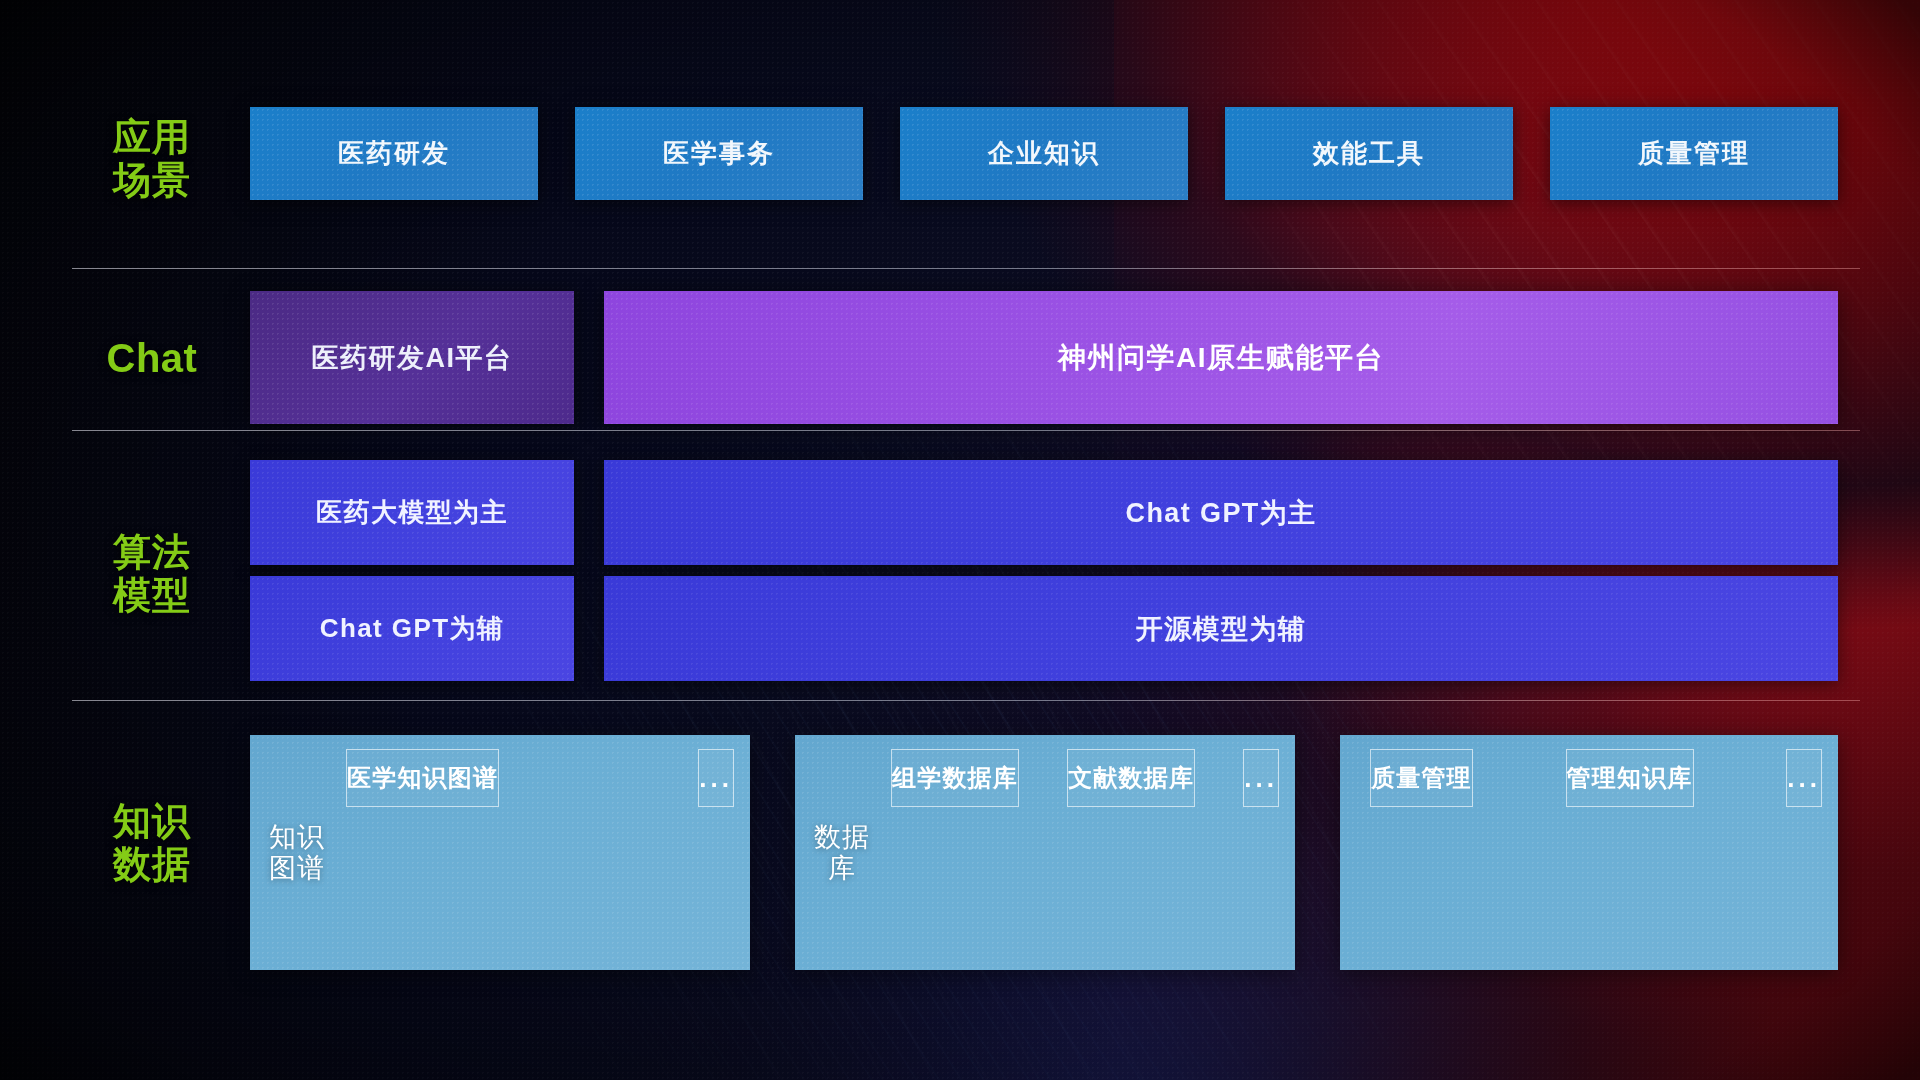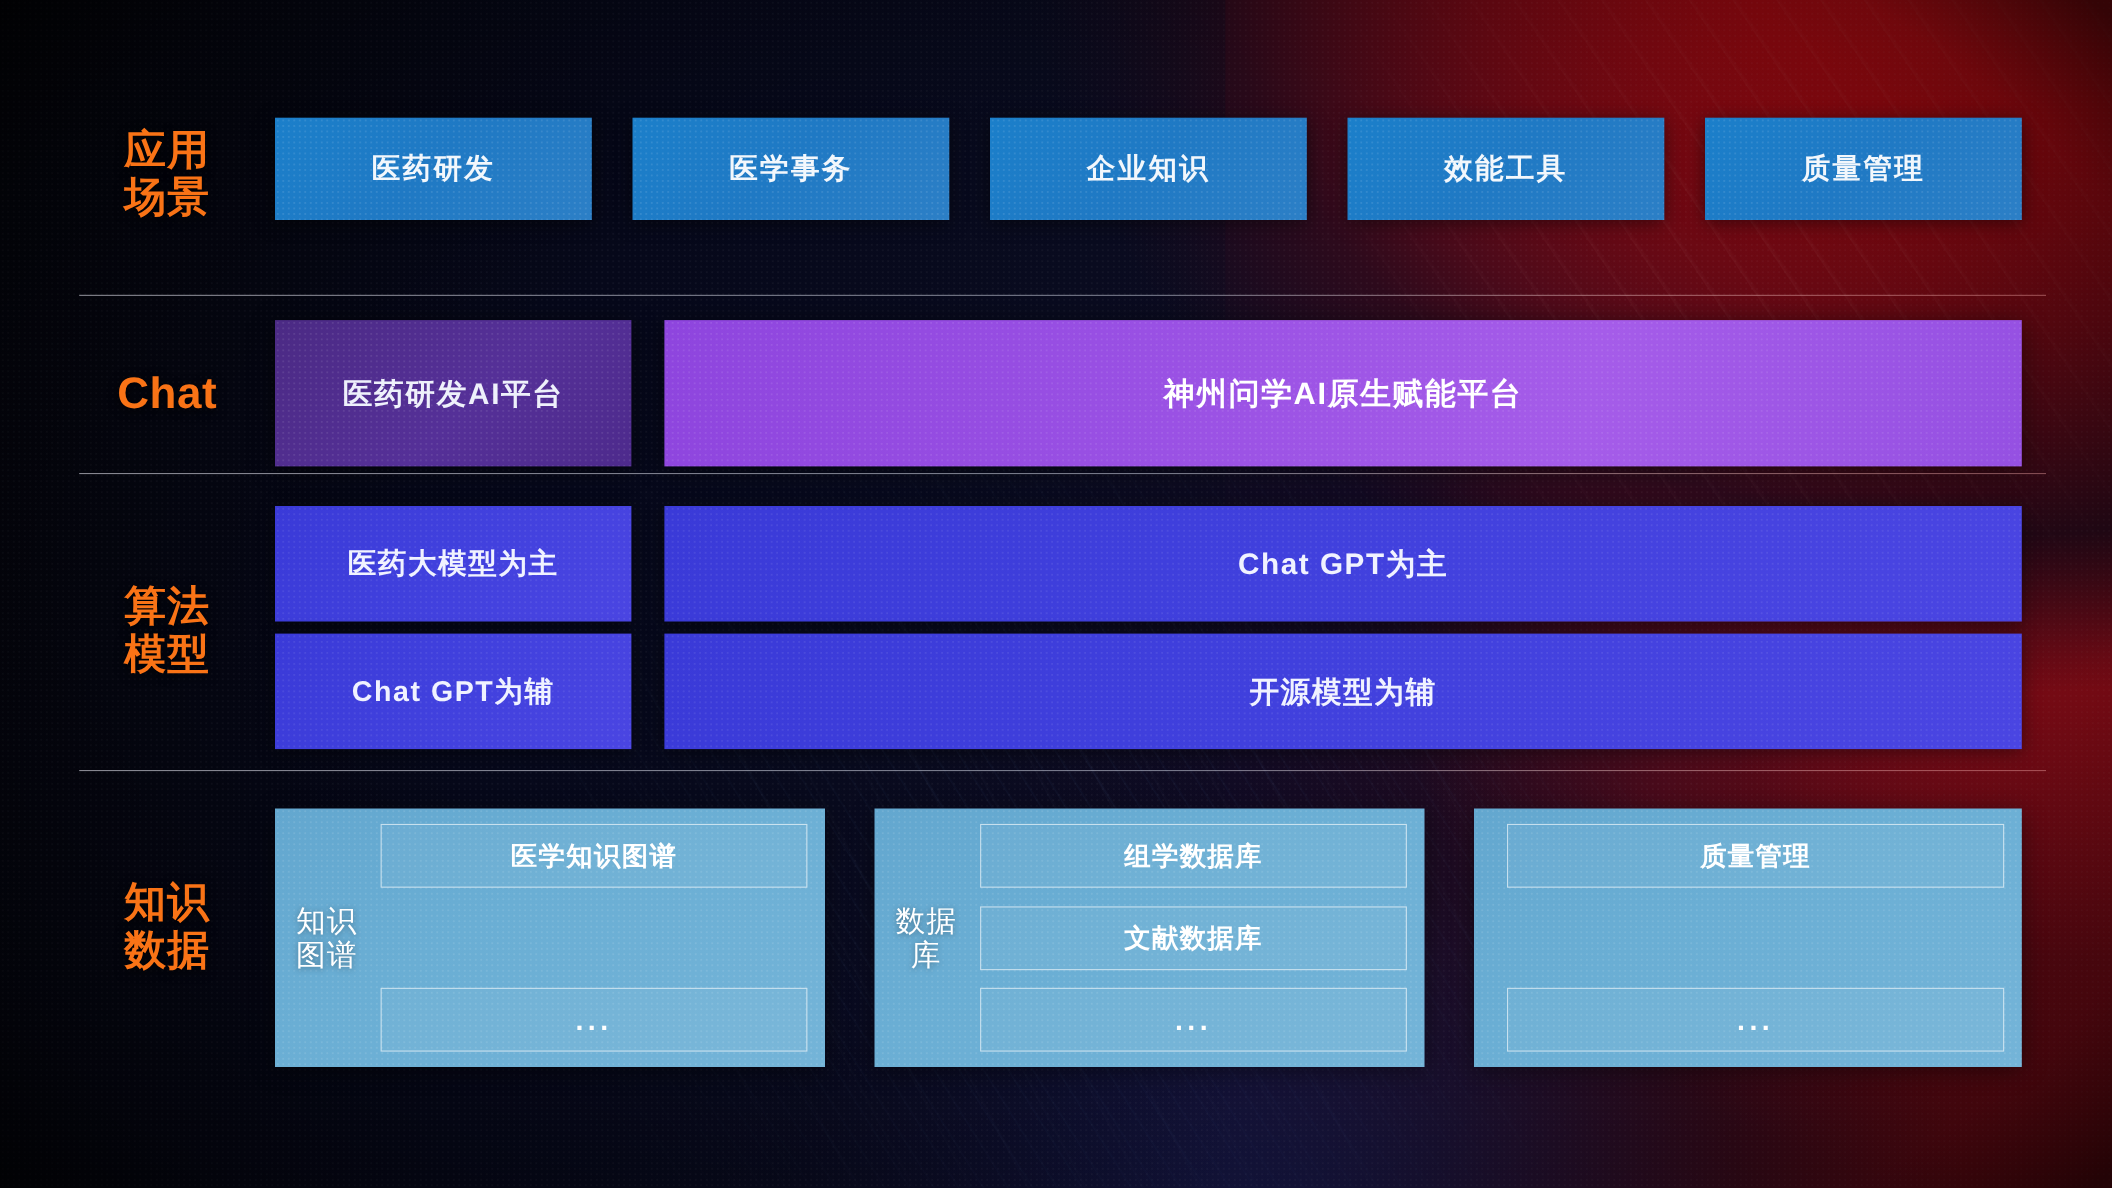--- a/index.html
+++ b/index.html
@@ -81,7 +81,7 @@
     position: absolute;
     left: 72px;
     width: 160px;
-    color: #f97316;
+    color: #84cc16;
     font-weight: 700;
     text-align: center;
     line-height: 1.14;

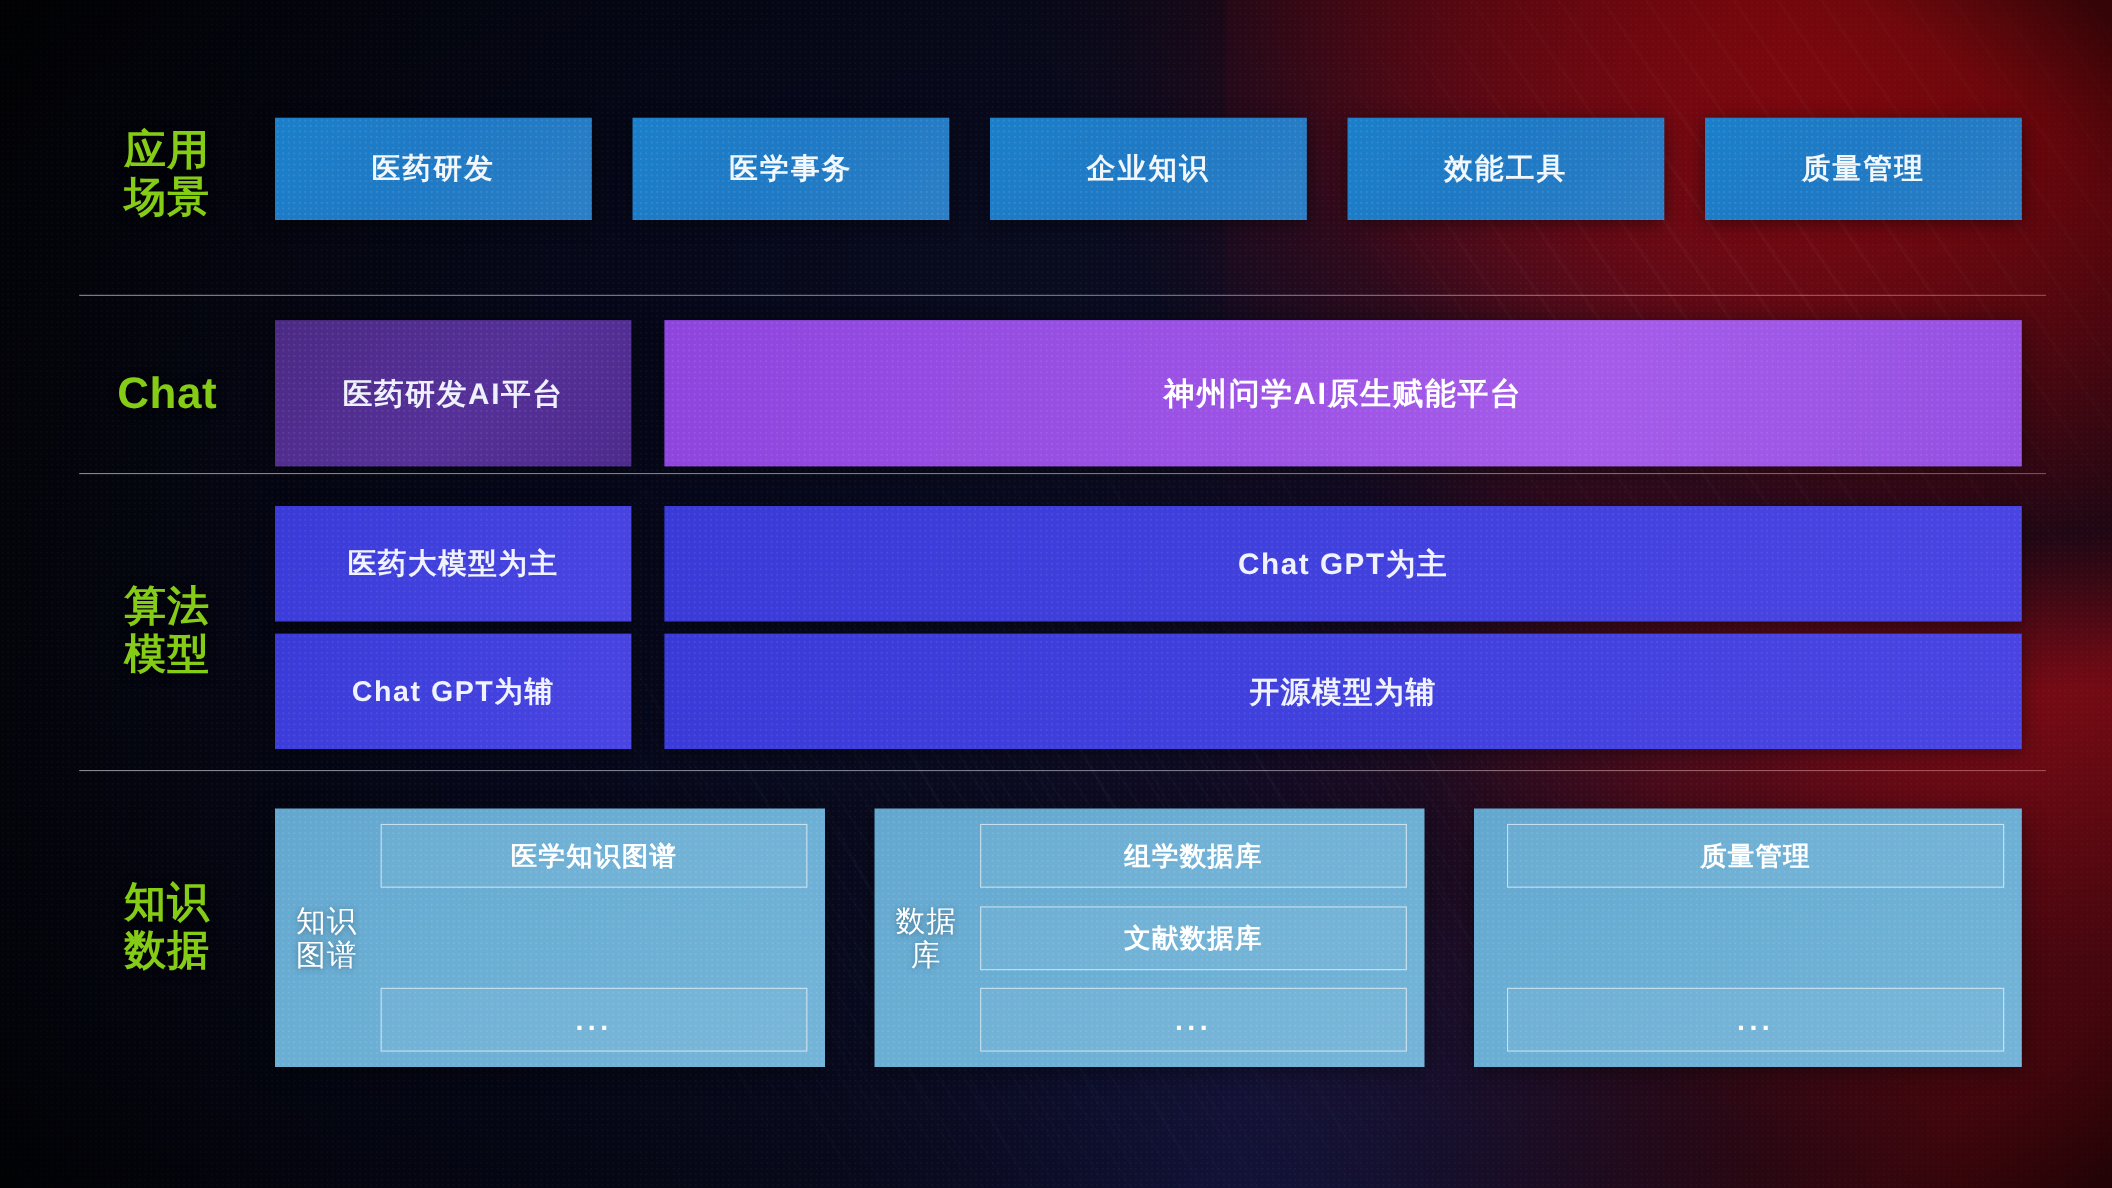--- a/index.html
+++ b/index.html
@@ -192,7 +192,7 @@
   }
   .know-items {
     flex: 1 1 auto;
-    display: flex; flex-direction: column;
+    display: flex; 
     justify-content: space-between;
     margin-left: 16px;
     position: relative; z-index: 2;

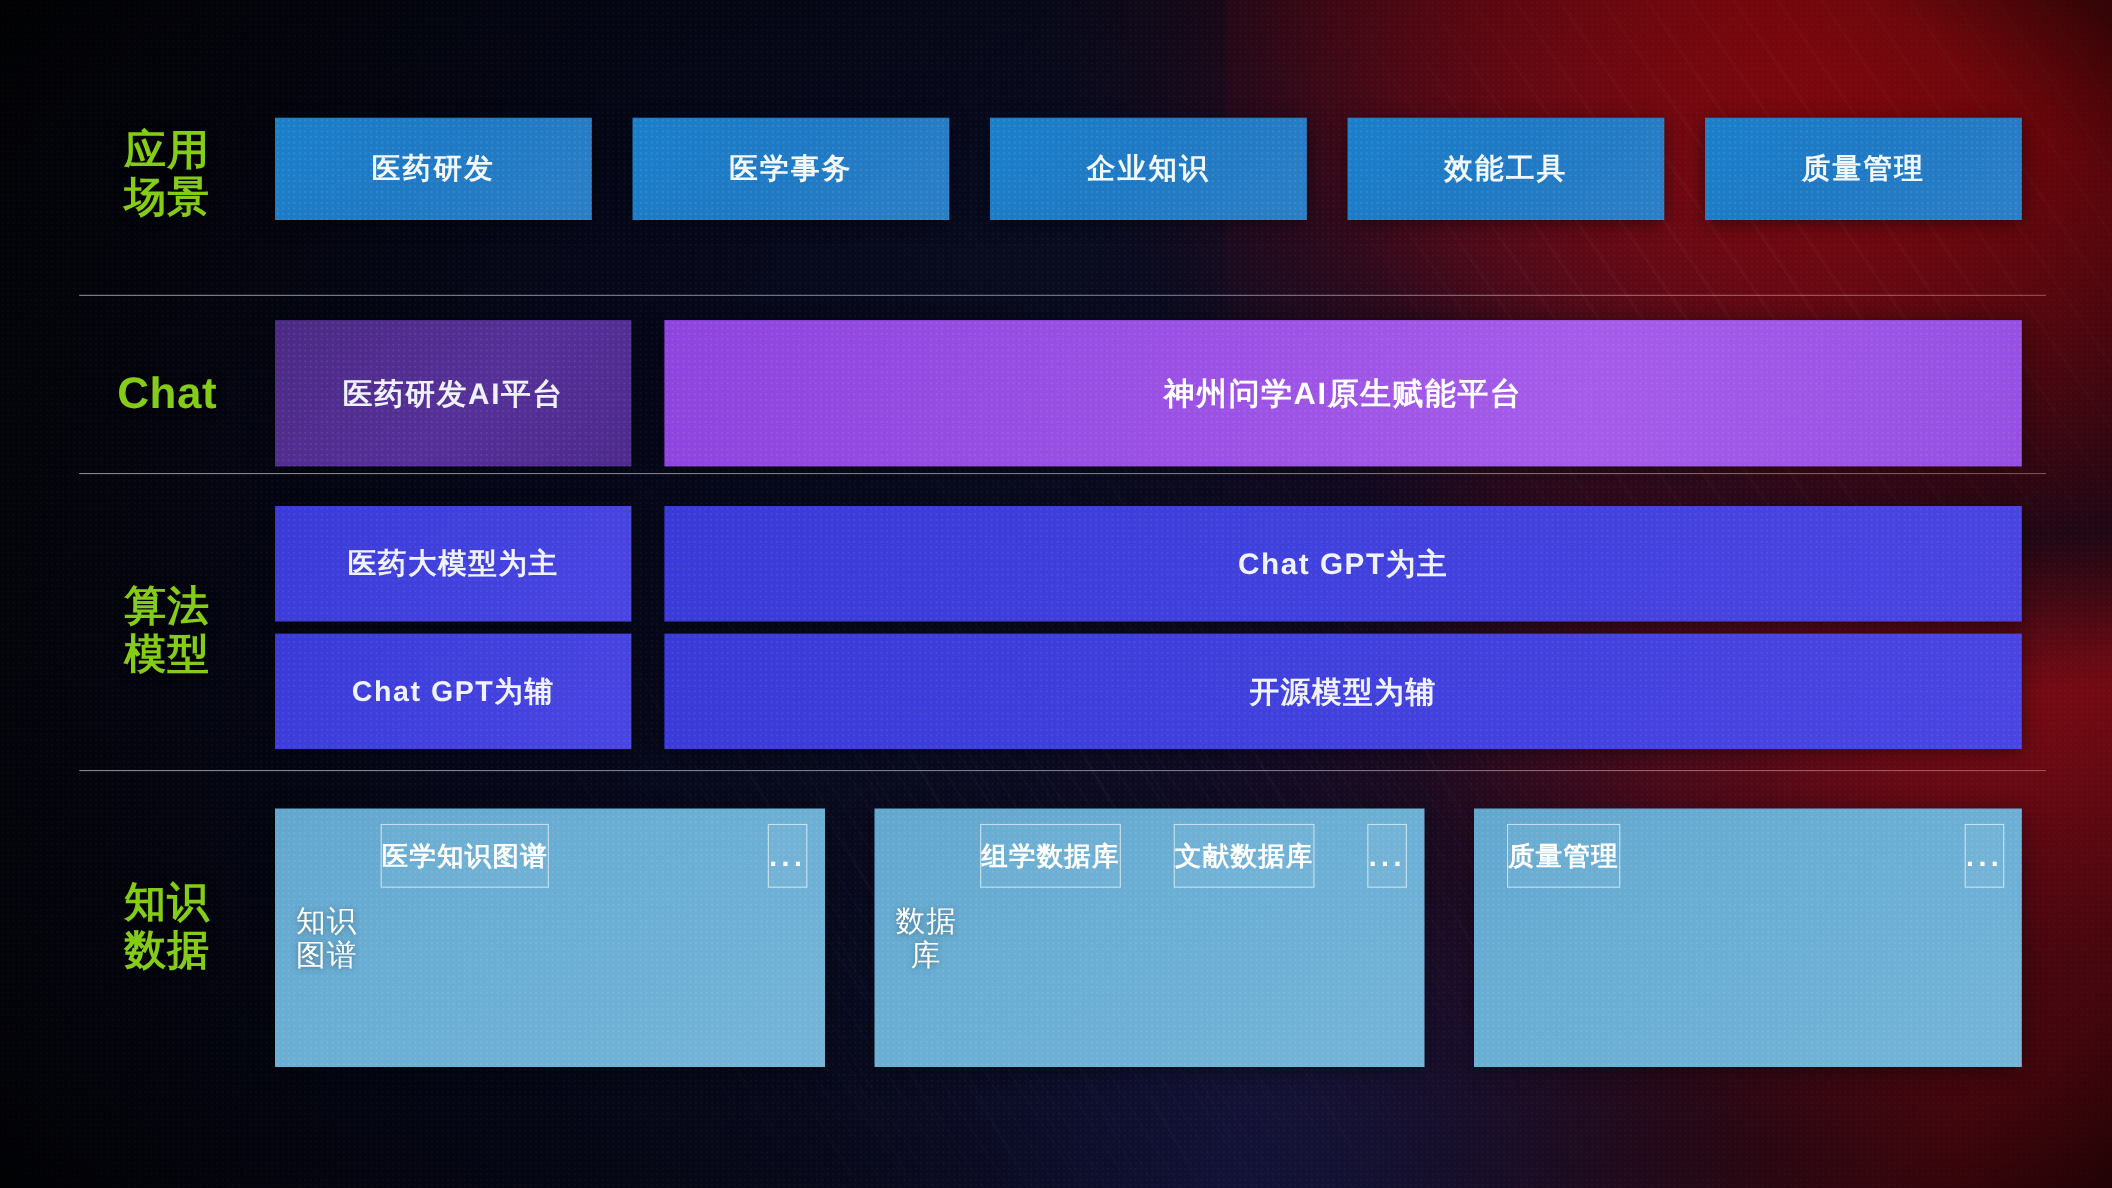--- a/index.html
+++ b/index.html
@@ -296,6 +296,7 @@
     <div class="know-group" id="know-g3">
       <div class="know-items">
         <div class="know-item">质量管理</div>
+        <div class="know-item">管理知识库</div>
         <div class="know-item ellipsis">...</div>
       </div>
     </div>

